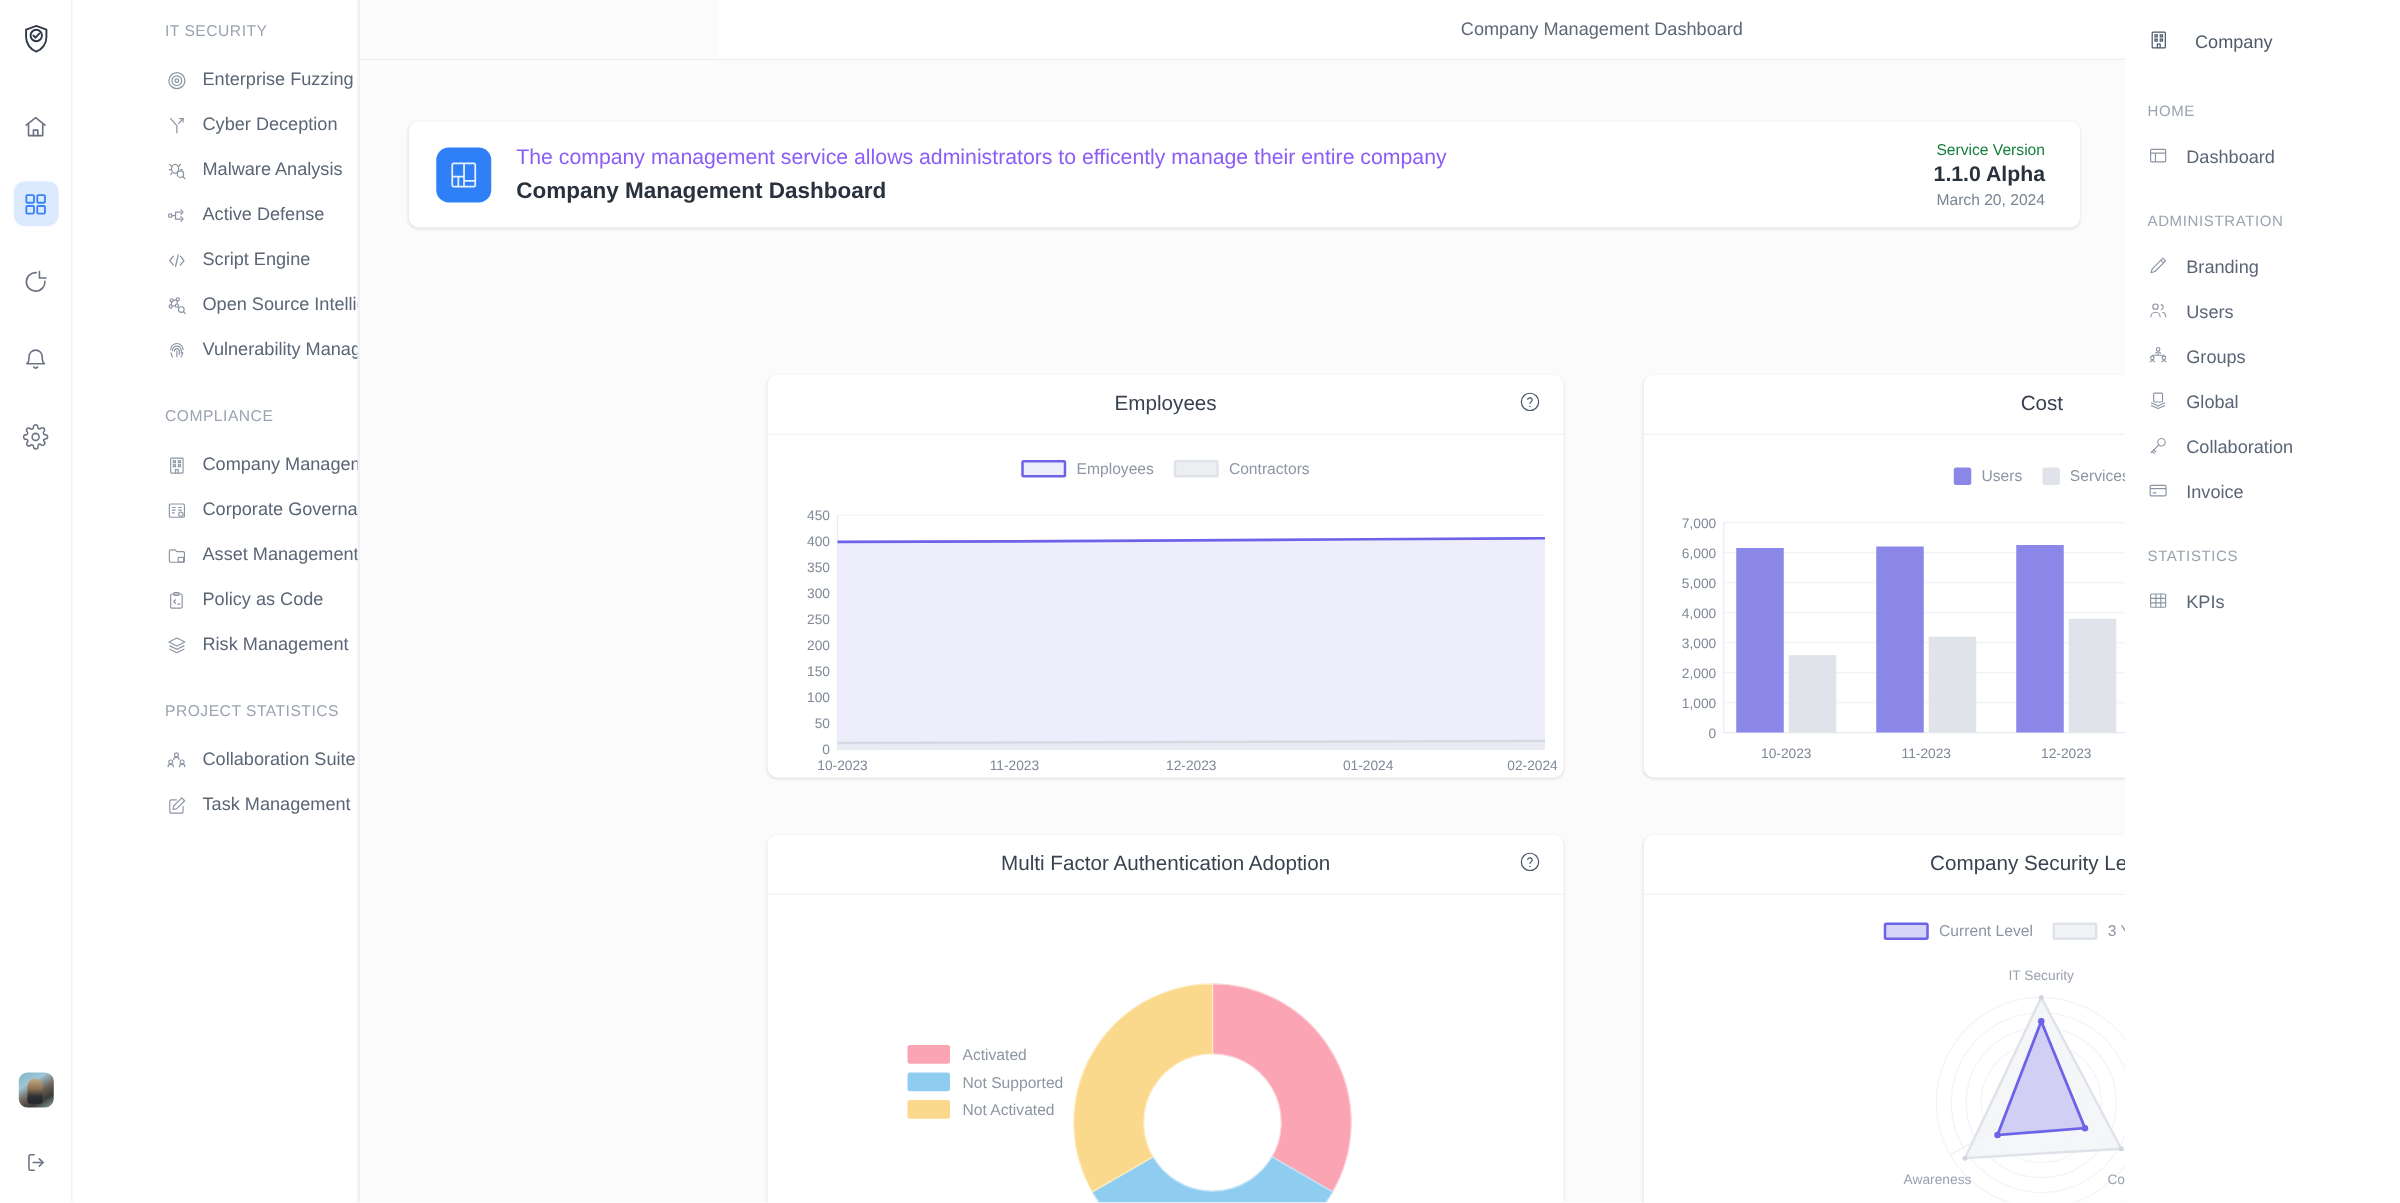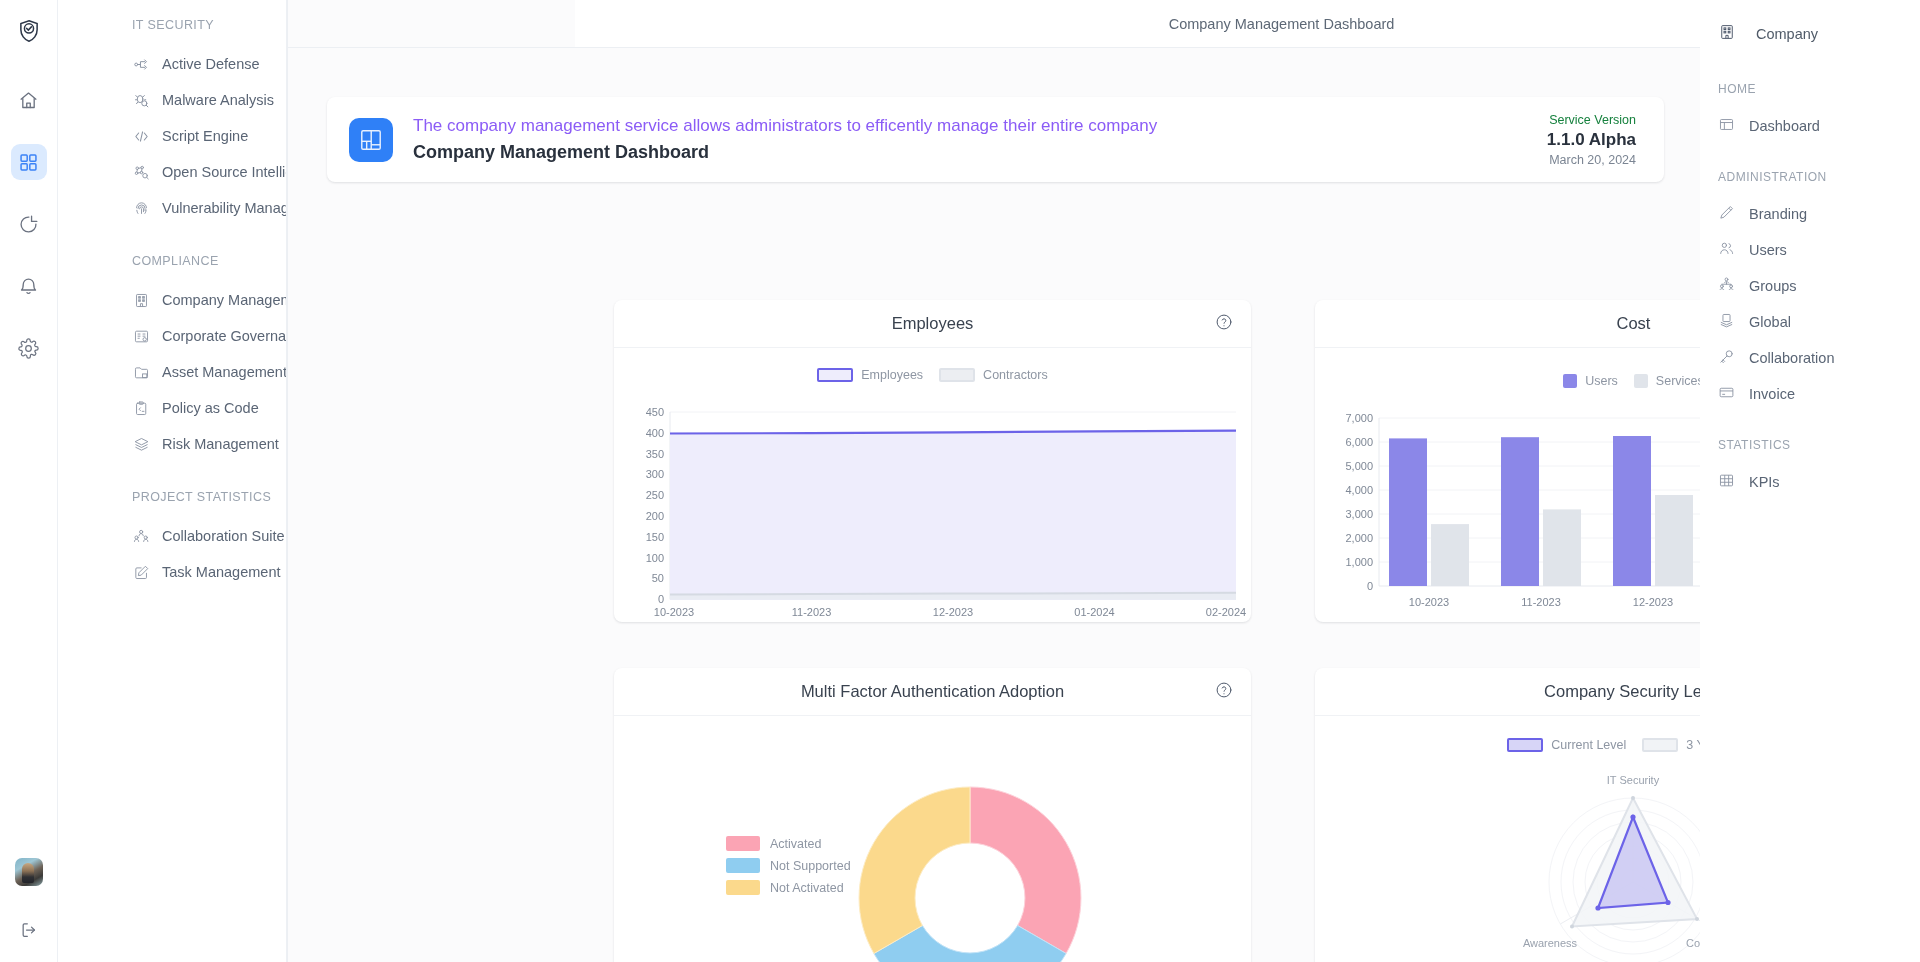--- a/index.html
+++ b/index.html
@@ -233,6 +233,16 @@
     <div class="nav-group">
       <div class="nav-group-title">IT SECURITY</div>
 
+      <div class="nav-item">
+        <span class="ni-icon">
+          <svg width="17" height="17" viewBox="0 0 24 24" fill="none" stroke-width="1.4">
+              <circle cx="12" cy="12" r="9"></circle>
+              <circle cx="12" cy="12" r="5.5"></circle>
+              <circle cx="12" cy="12" r="2"></circle>
+            </svg>
+        </span>
+        <span class="ni-label">Enterprise Fuzzing</span>
+      </div>
 
 
       <div class="nav-item">

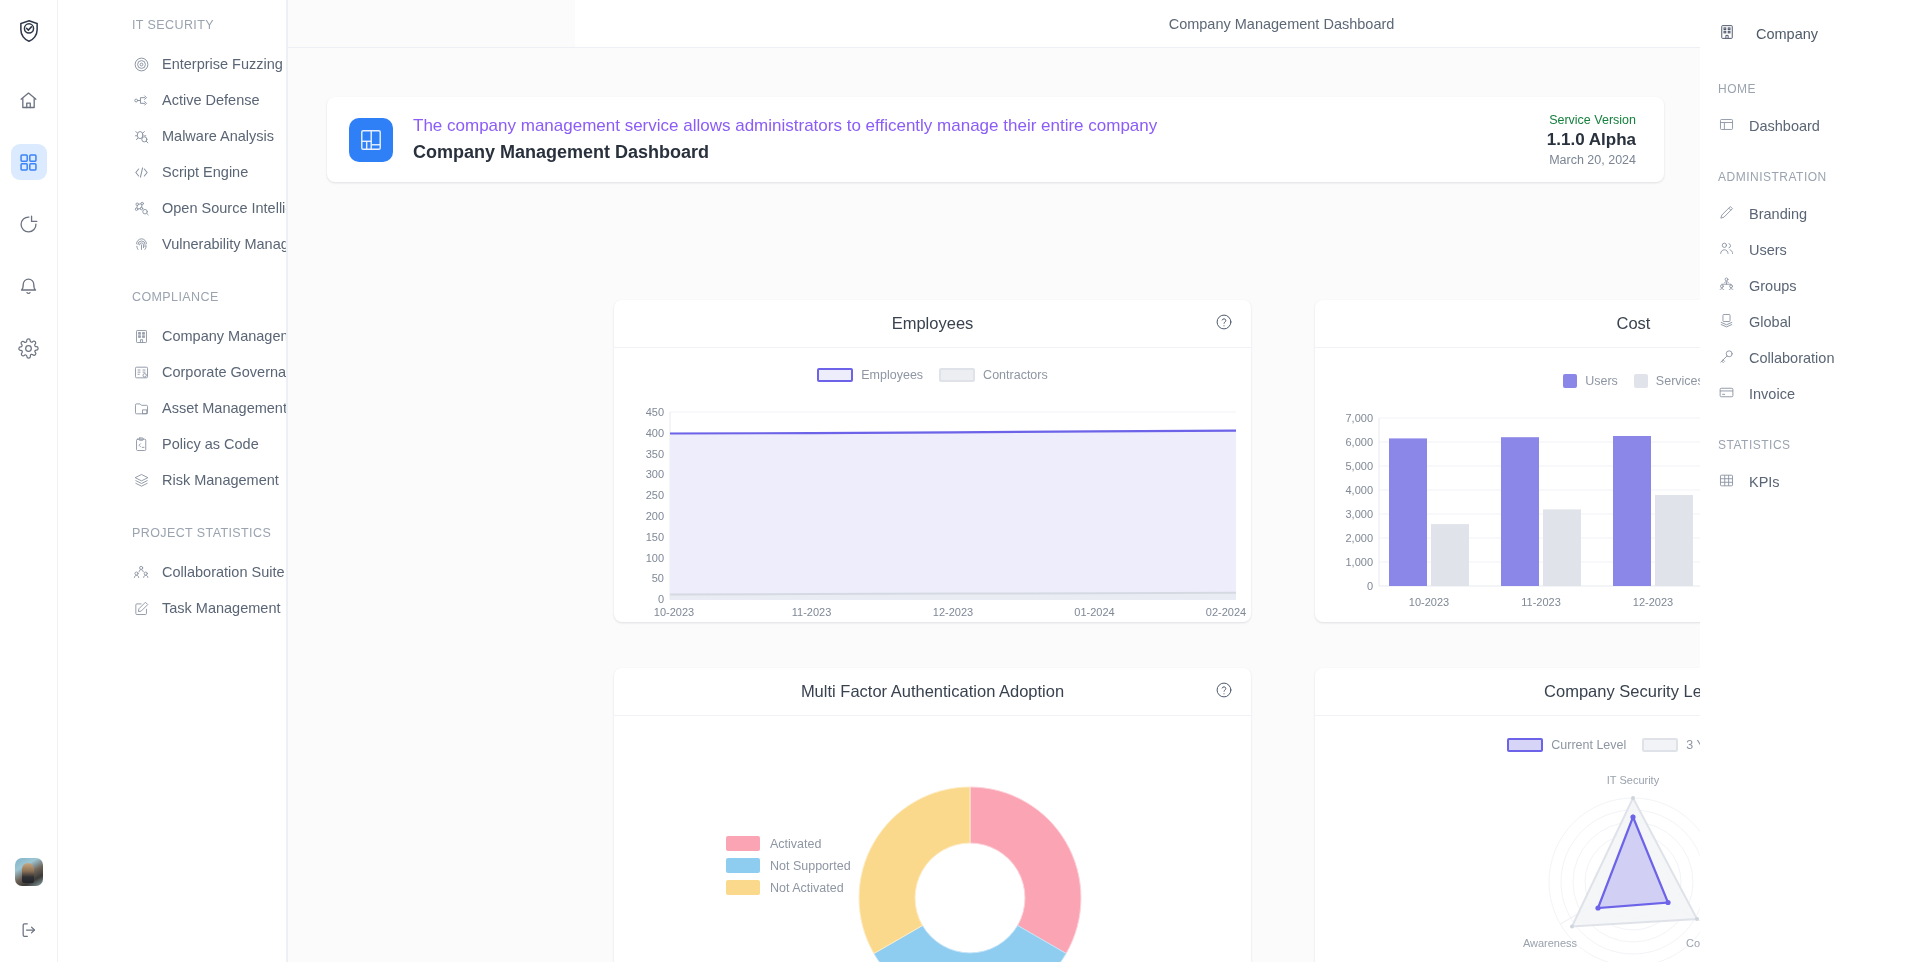--- a/index.html
+++ b/index.html
@@ -244,6 +244,17 @@
         <span class="ni-label">Enterprise Fuzzing</span>
       </div>
 
+      <div class="nav-item">
+        <span class="ni-icon">
+          <svg width="17" height="17" viewBox="0 0 24 24" fill="none" stroke-width="1.4" stroke-linecap="round" stroke-linejoin="round">
+              <path d="M5 4l7 8v8"></path>
+              <path d="M19 4l-5 5.7"></path>
+              <path d="M19 4h-4"></path>
+              <path d="M19 4v4"></path>
+            </svg>
+        </span>
+        <span class="ni-label">Cyber Deception</span>
+      </div>
 
       <div class="nav-item">
         <span class="ni-icon">

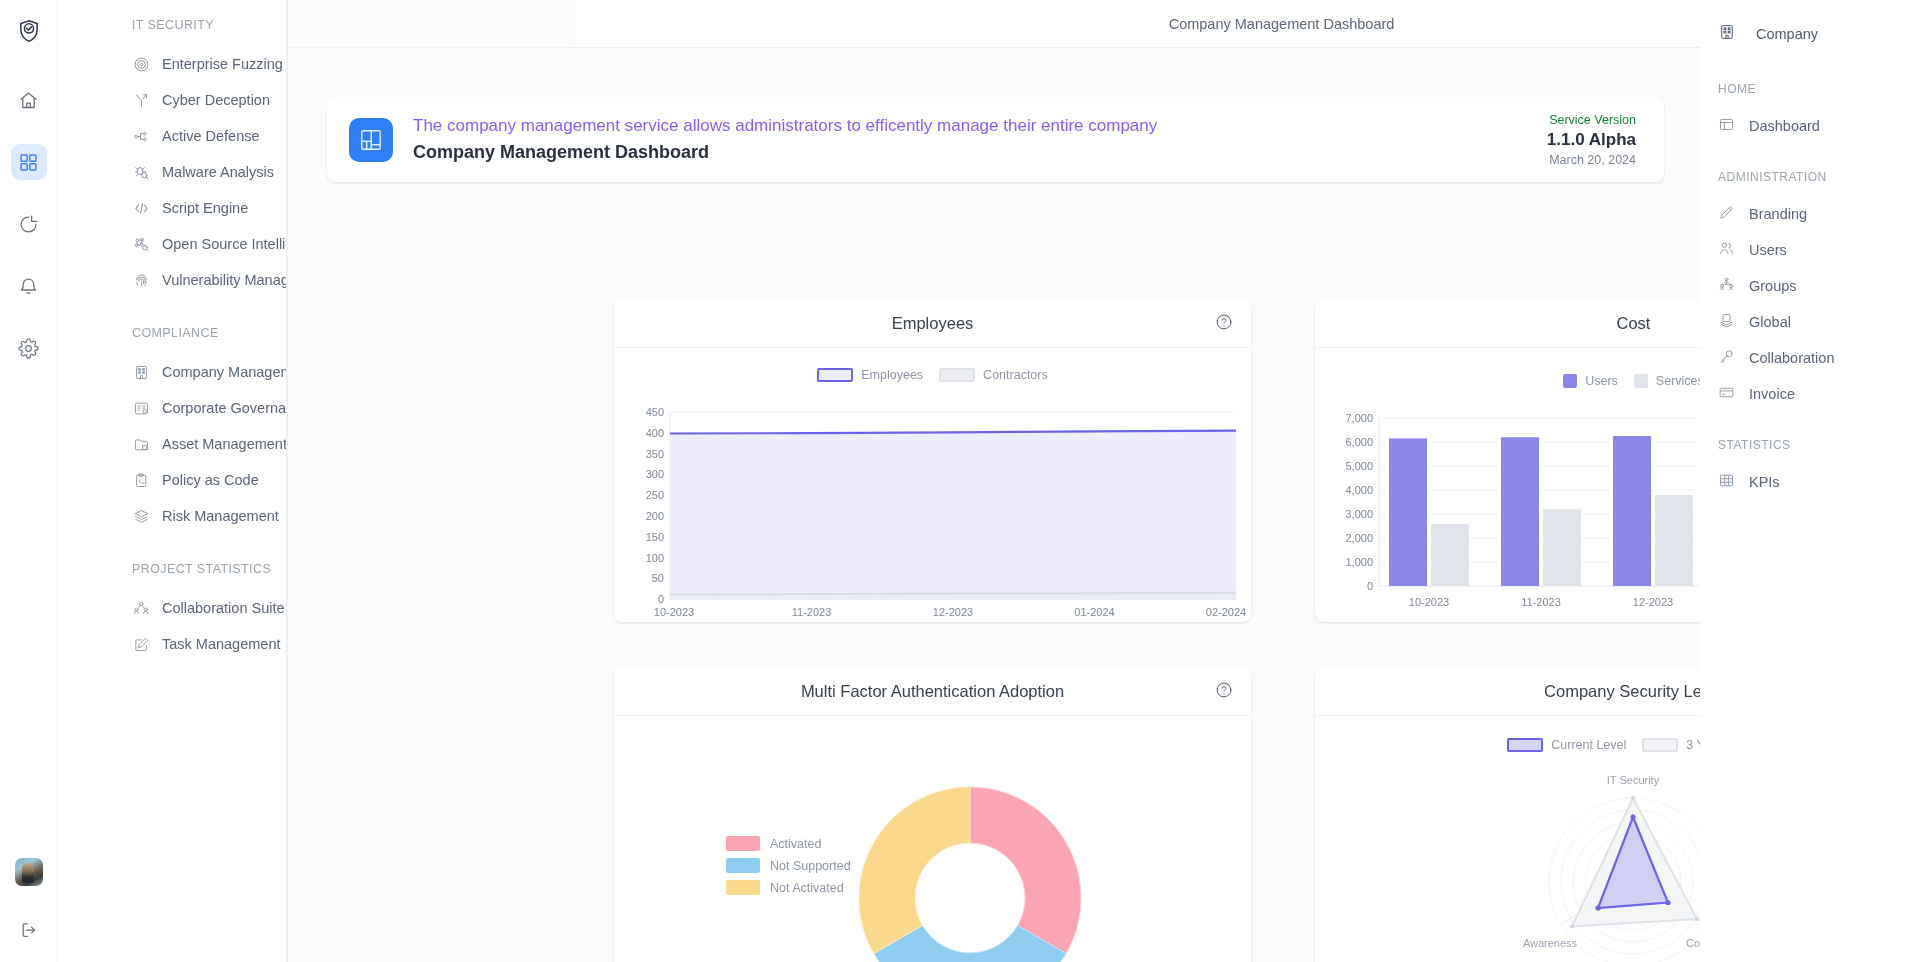--- a/index.html
+++ b/index.html
@@ -258,6 +258,18 @@
 
       <div class="nav-item">
         <span class="ni-icon">
+          <svg width="17" height="17" viewBox="0 0 24 24" fill="none" stroke-width="1.4" stroke-linecap="round">
+              <ellipse cx="10" cy="10" rx="4" ry="5"></ellipse>
+              <path d="M6 7L4 5M14 7l2-2M5.5 11H3.5M16.5 11h1.5M6.5 14.5 5 16.5"></path>
+              <circle cx="16" cy="16" r="3.6"></circle>
+              <path d="M18.7 18.7 21 21"></path>
+            </svg>
+        </span>
+        <span class="ni-label">Malware Analysis</span>
+      </div>
+
+      <div class="nav-item">
+        <span class="ni-icon">
           <svg width="17" height="17" viewBox="0 0 24 24" fill="none" stroke-width="1.4" stroke-linecap="round" stroke-linejoin="round">
               <circle cx="4.5" cy="12" r="2"></circle>
               <path d="M6.5 12h4v-4h6"></path>
@@ -267,18 +279,6 @@
             </svg>
         </span>
         <span class="ni-label">Active Defense</span>
-      </div>
-
-      <div class="nav-item">
-        <span class="ni-icon">
-          <svg width="17" height="17" viewBox="0 0 24 24" fill="none" stroke-width="1.4" stroke-linecap="round">
-              <ellipse cx="10" cy="10" rx="4" ry="5"></ellipse>
-              <path d="M6 7L4 5M14 7l2-2M5.5 11H3.5M16.5 11h1.5M6.5 14.5 5 16.5"></path>
-              <circle cx="16" cy="16" r="3.6"></circle>
-              <path d="M18.7 18.7 21 21"></path>
-            </svg>
-        </span>
-        <span class="ni-label">Malware Analysis</span>
       </div>
 
       <div class="nav-item">

